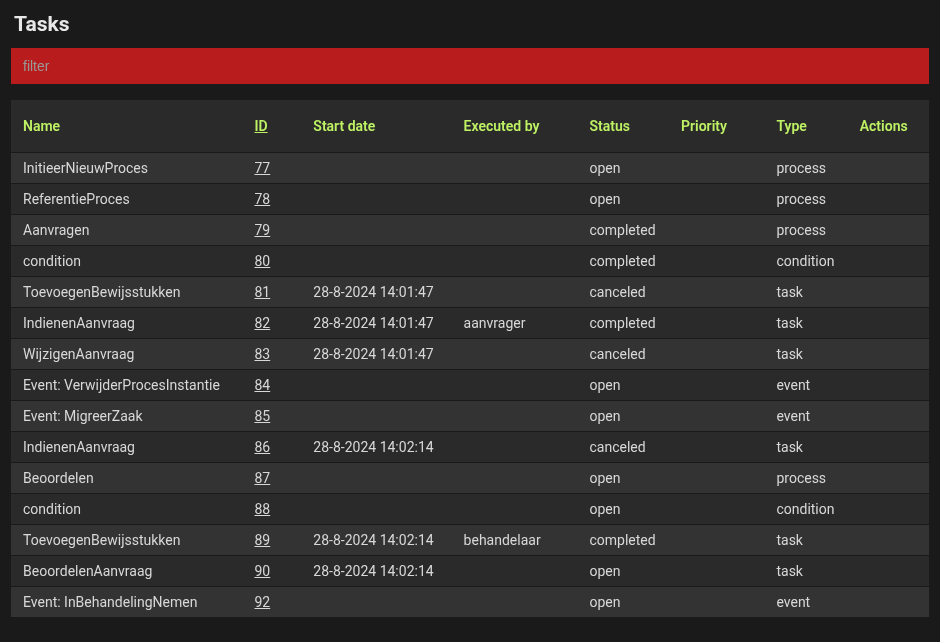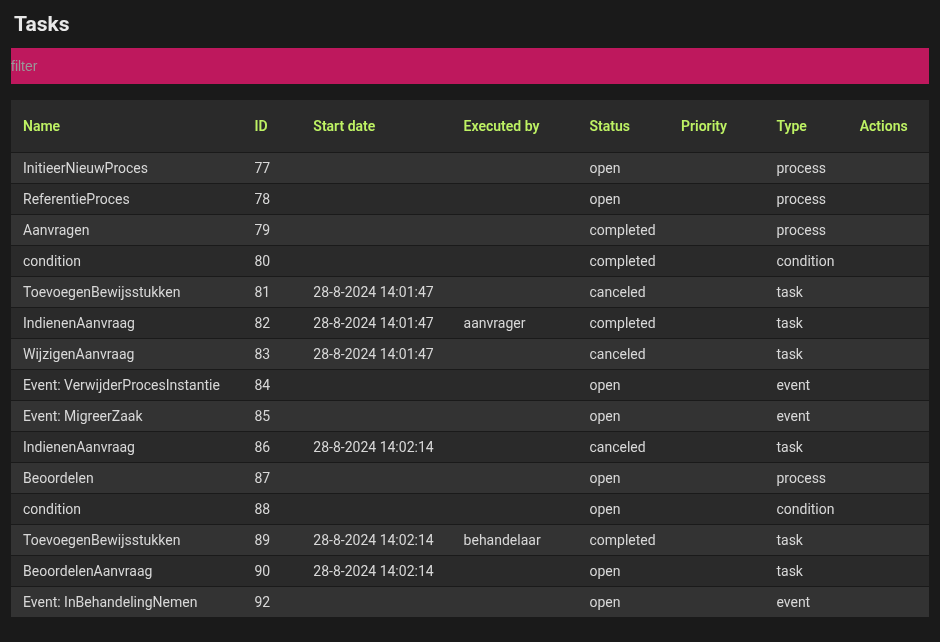--- a/index.html
+++ b/index.html
@@ -28,10 +28,10 @@
     }
     .filter-input {
       width: 100%;
-      background-color: #be185d;
+      background-color: #b91c1c;
       border: none;
       color: #e0e0e0;
-      padding: 10px 0;
+      padding: 10px 12px;
       font-size: 14px;
       outline: none;
     }

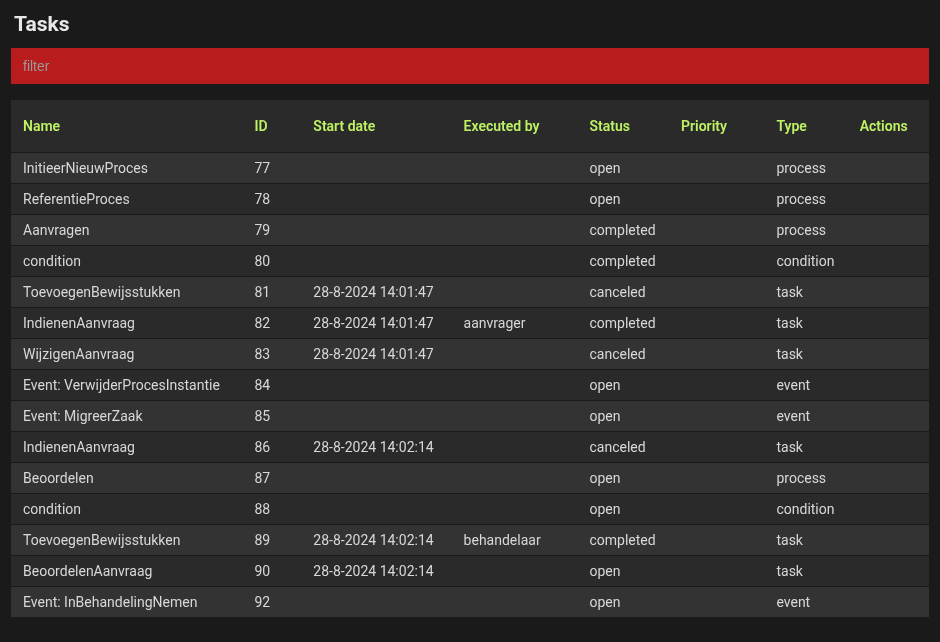--- a/index.html
+++ b/index.html
@@ -71,7 +71,7 @@
       font-size: 14px;
     }
     .col-name { width: 228px; }
-    .col-id { width: 58px; }
+    .col-id { width: 58px; text-decoration: underline; }
     .col-startdate { width: 148px; }
     .col-executedby { width: 124px; }
     .col-status { width: 90px; }

